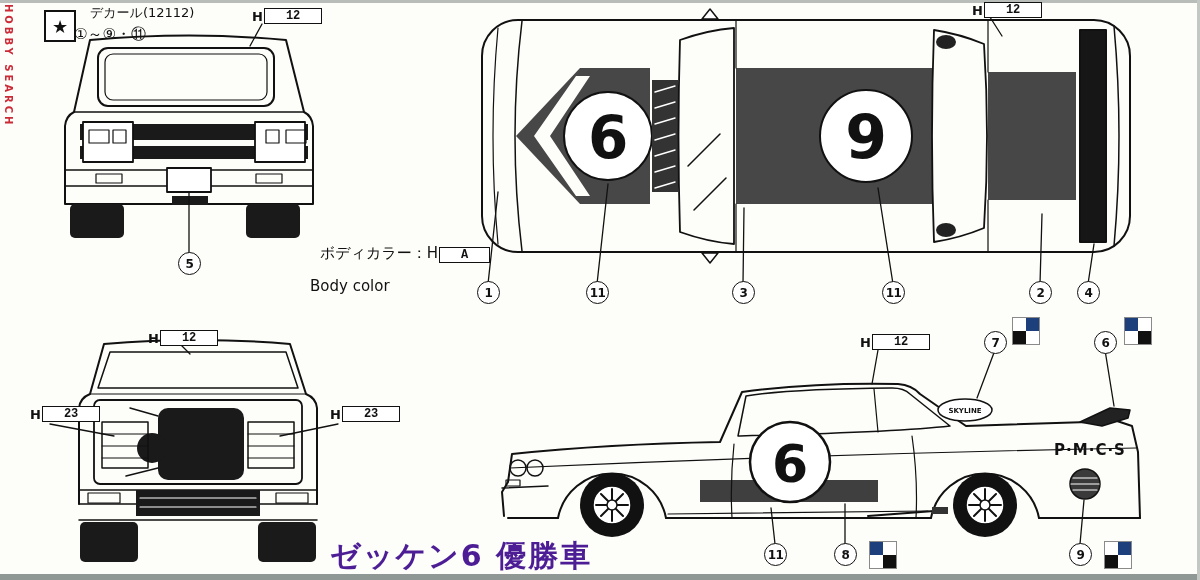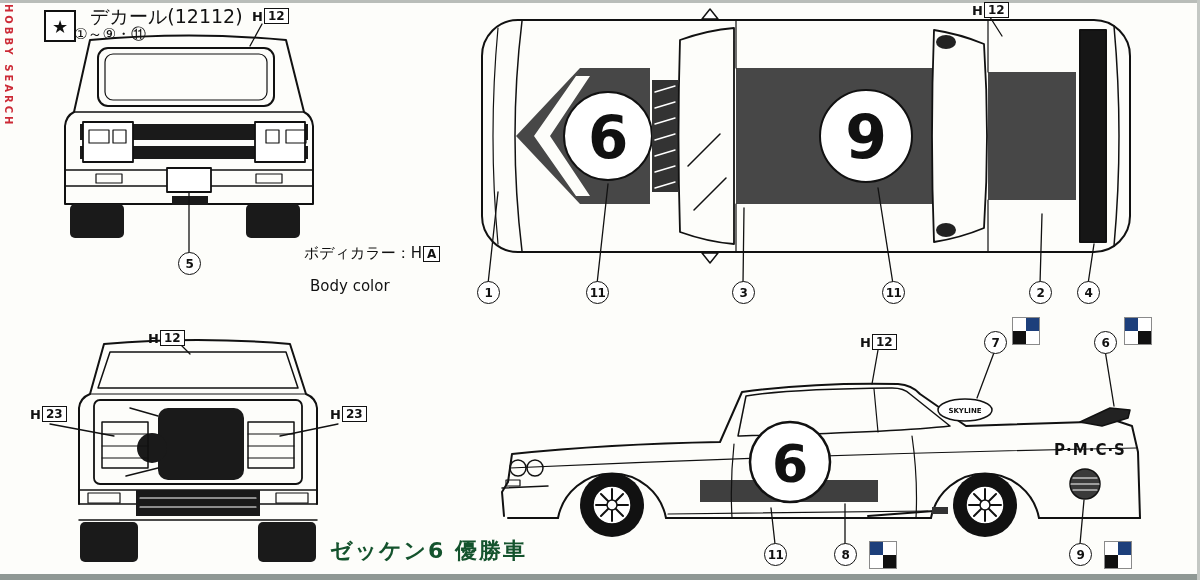--- a/index.html
+++ b/index.html
@@ -25,7 +25,7 @@
     display:flex; align-items:center; justify-content:center;
     font-size:18px; background:#fff;
   }
-  .txt13 { position:absolute; font-size:19px; }
+  .txt13 { position:absolute; font-size:13px; }
   .txt15 { position:absolute; font-size:15px; }
 
   .hlabel { position:absolute; display:flex; align-items:center; font-weight:bold; font-size:13px; line-height:15px; }

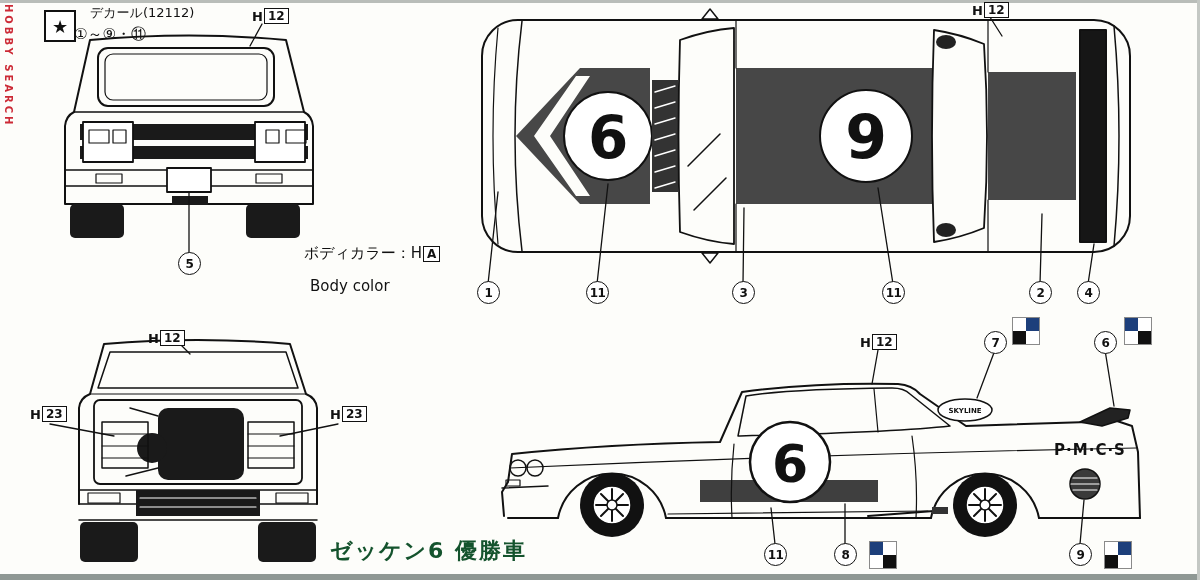--- a/index.html
+++ b/index.html
@@ -30,9 +30,10 @@
 
   .hlabel { position:absolute; display:flex; align-items:center; font-weight:bold; font-size:13px; line-height:15px; }
   .hlabel .hbox, .txt15 .hbox {
-    display:inline-block; border:1.5px solid #111; padding:0 3px;
+    display:inline-block; border:1.5px solid #111; padding:0 21px;
     font-weight:bold; font-size:12px; line-height:14px; margin-left:1px;
     background:#fff;
+    font-family:Liberation Mono, monospace;
   }
 
   .callout {

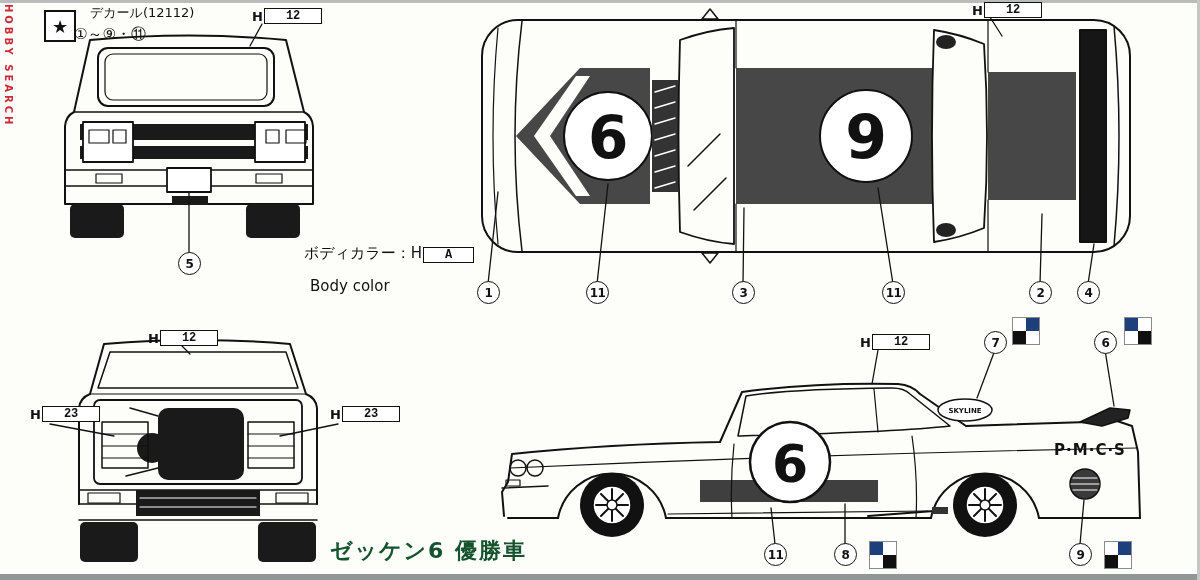--- a/index.html
+++ b/index.html
@@ -105,7 +105,7 @@
   </div>
   <div class="callout" style="left:178px;top:252px">5</div>
 
-  <div class="txt15" style="left:304px;top:244px">
+  <div class="txt15" style="left:320px;top:244px">
     <span>ボディカラー：</span><span>H</span><span class="hbox">A</span>
   </div>
   <div class="txt15" style="left:310px;top:277px">Body color</div>

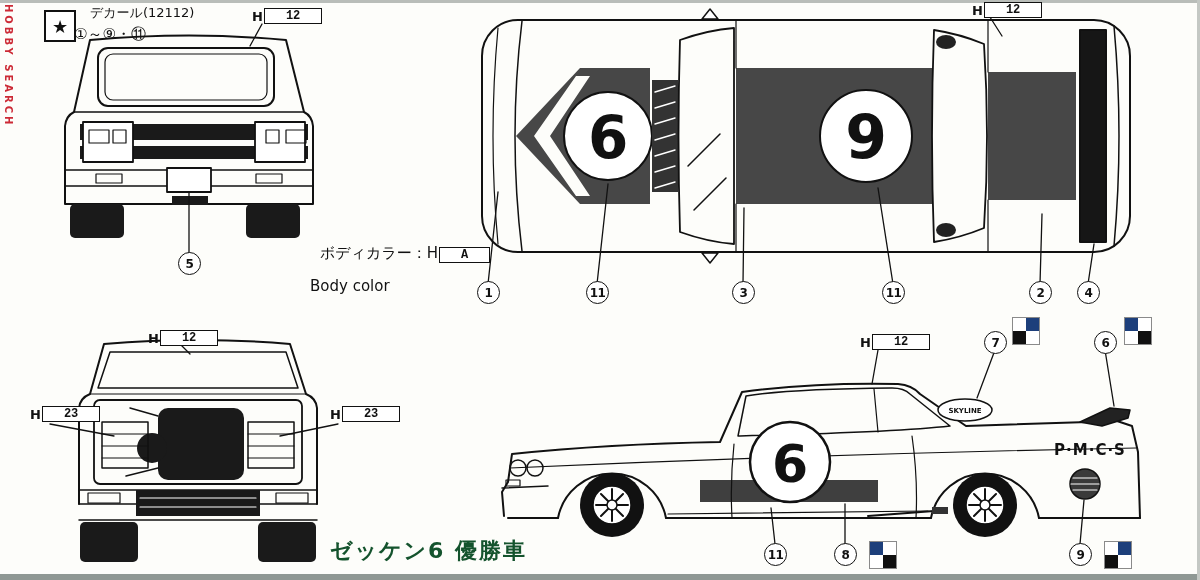--- a/index.html
+++ b/index.html
@@ -55,8 +55,8 @@
   .checker.b span:nth-child(4) { background:#101010; }
 
   .caption {
-    position:absolute; font-size:22px; font-weight:800; letter-spacing:2px;
-    color:#14532d;
+    position:absolute; font-size:30px; font-weight:800; letter-spacing:2px;
+    color:#4c1d95;
   }
 </style>
 </head>

